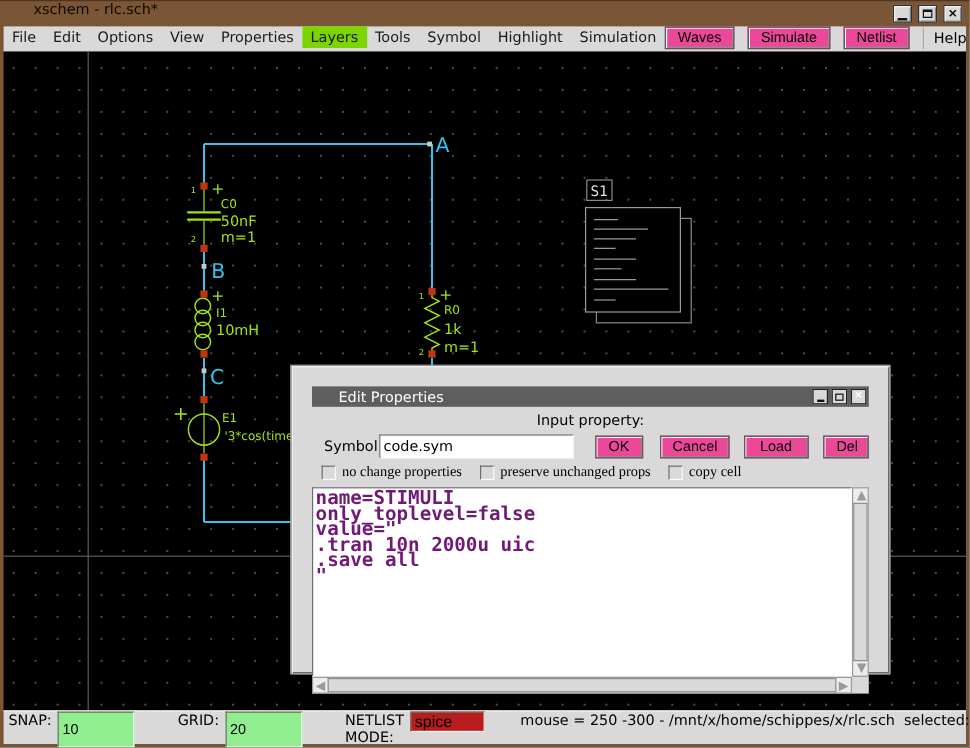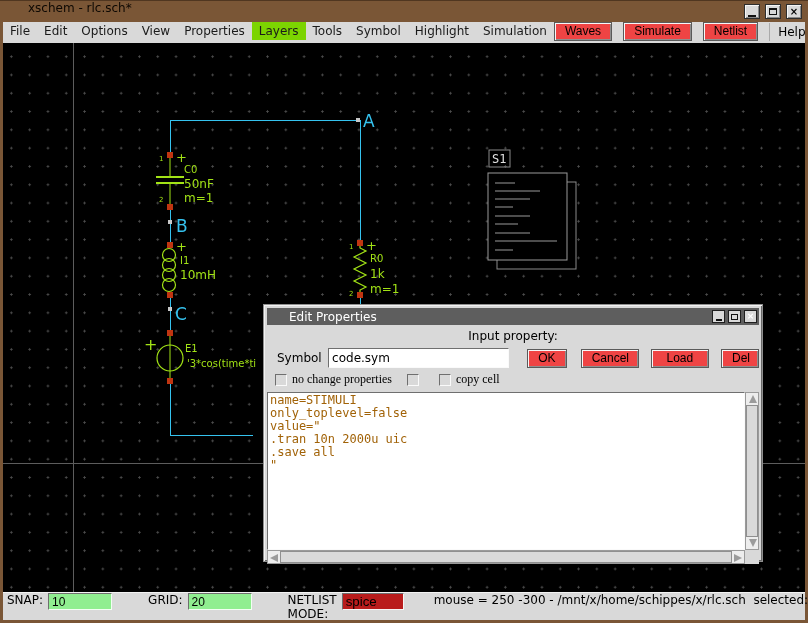--- a/index.html
+++ b/index.html
@@ -24,7 +24,7 @@
   .menu-item { padding:2px 7px; font-size:12px; color:#1a1a1a; white-space:nowrap; }
   .menu-item.active { background:#7cd401; }
   .menu-right { margin-left:auto; display:flex; align-items:center; gap:11px; margin-right:4px; }
-  .tk-btn { background:#ef4444; border:1px solid #5a5a5a;
+  .tk-btn { background:#ec4899; border:1px solid #5a5a5a;
             box-shadow: inset 1px 1px 0 #f7f7f7, inset -1px -1px 0 #8f8f8f;
             padding:1px 10px 2px; font-size:12px; white-space:nowrap; }
   .menu-help { padding:2px 4px 2px 8px; border-left:1px solid #aaa; }

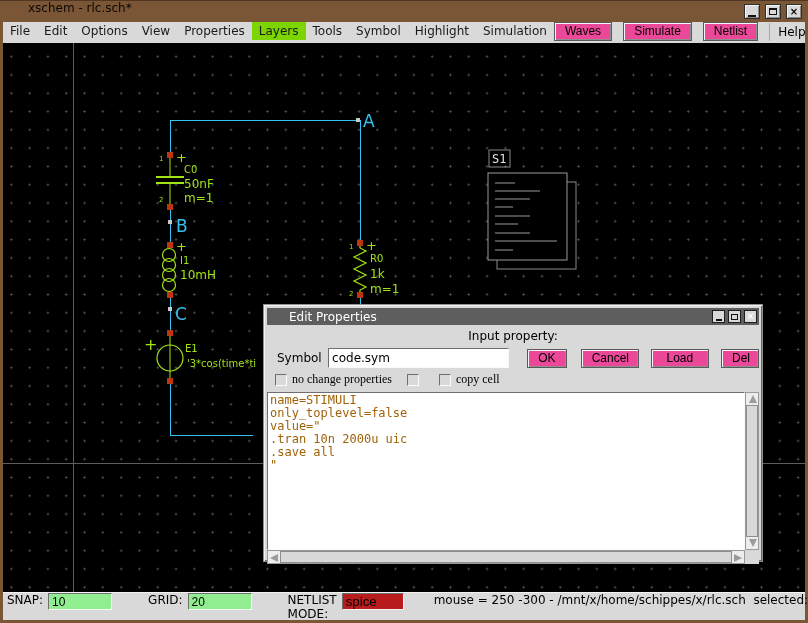--- a/index.html
+++ b/index.html
@@ -40,10 +40,10 @@
   svg .mono { font-family:"DejaVu Sans Mono", monospace; }
 
   
-  .dialog { position:absolute; left:260px; top:261px; width:500px; height:258px;
+  .dialog { position:absolute; left:239px; top:261px; width:500px; height:258px;
             background:#d9d9d9; border:1px solid #8f8f8f;
             box-shadow: inset 1px 1px 0 #f2f2f2, inset -1px -1px 0 #696969;
-            padding:3px; }
+            padding:17px; }
   .dlg-title { height:17px; background:#5e5e5e; color:#fff; display:flex; align-items:center;
                padding-left:22px; font-size:12px; position:relative; }
   .dlg-btns { position:absolute; right:2px; top:2px; display:flex; gap:3px; }

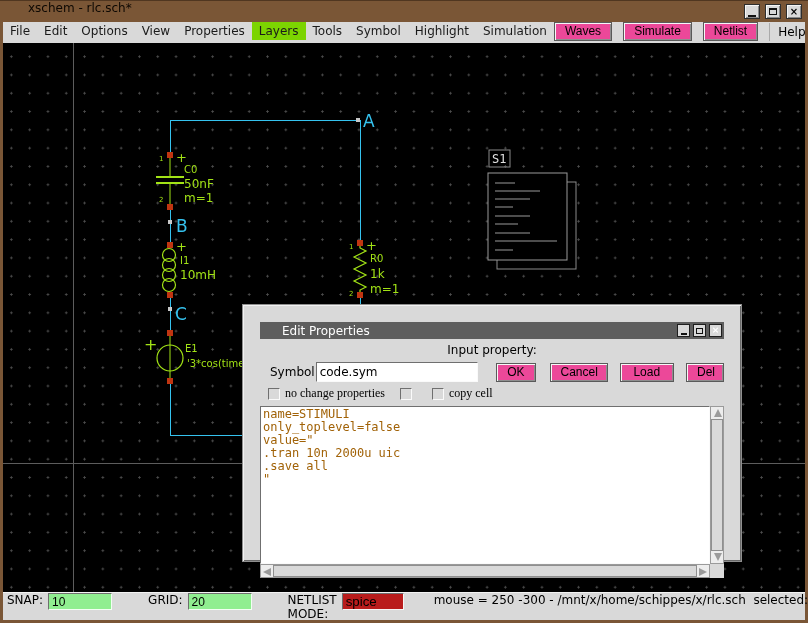--- a/index.html
+++ b/index.html
@@ -269,6 +269,7 @@
         <div class="checkbox cb1"></div>
         <span>no change properties</span>
         <div class="checkbox cb2"></div>
+        <span>preserve unchanged props</span>
         <div class="checkbox cb3"></div>
         <span>copy cell</span>
       </div>

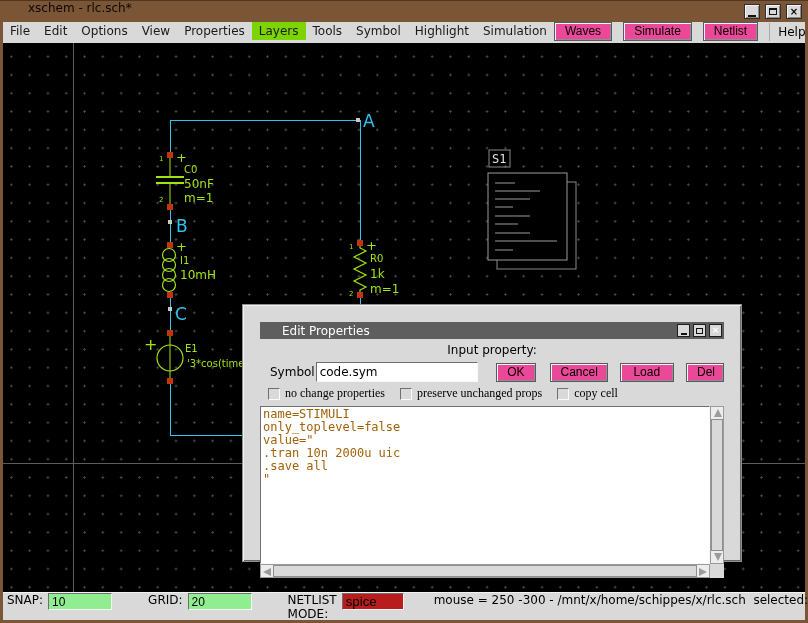--- a/index.html
+++ b/index.html
@@ -69,8 +69,8 @@
               height:172px; }
   .props-text { width:100%; height:100%; resize:none; overflow:hidden; white-space:pre;
                 background:#fff; border:1px solid; border-color:#6f6f6f #fafafa #fafafa #6f6f6f;
-                font-family:"DejaVu Sans Mono", monospace; font-size:12px; line-height:13px; padding:1px 2px;
-                color:#a16207; }
+                font-family:"DejaVu Sans Mono", monospace; font-size:16px; line-height:13px; padding:1px 2px;
+                color:#701a75;font-weight:bold; }
   .sb { position:relative; background:#ededed; border:1px solid #9a9a9a; }
   .sb-v { } .sb-h { }
   .sb-thumb { position:absolute; background:#d9d9d9; border:1px solid #8f8f8f; }

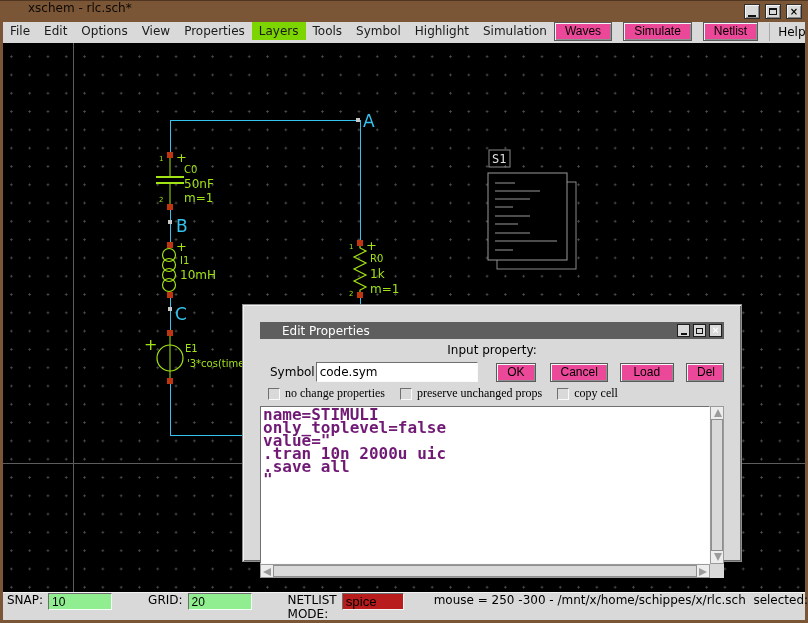--- a/index.html
+++ b/index.html
@@ -87,7 +87,7 @@
   .statusbar { position:absolute; left:3px; top:592px; width:802px; height:28px; background:#d9d9d9;
                border-top:1px solid #f2f2f2; display:flex; align-items:flex-start; font-size:12px; }
   .green-entry { background:#90ee90; border:1px solid; border-color:#6f6f6f #f2fff2 #f2fff2 #6f6f6f;
-                 height:17px; padding:1px 3px; font-size:12px; }
+                 height:30px; padding:1px 3px; font-size:12px; }
   .snap-label { margin-left:4px; }
   .snap-entry { margin-left:5px; width:64px; }
   .grid-label { margin-left:36px; }

